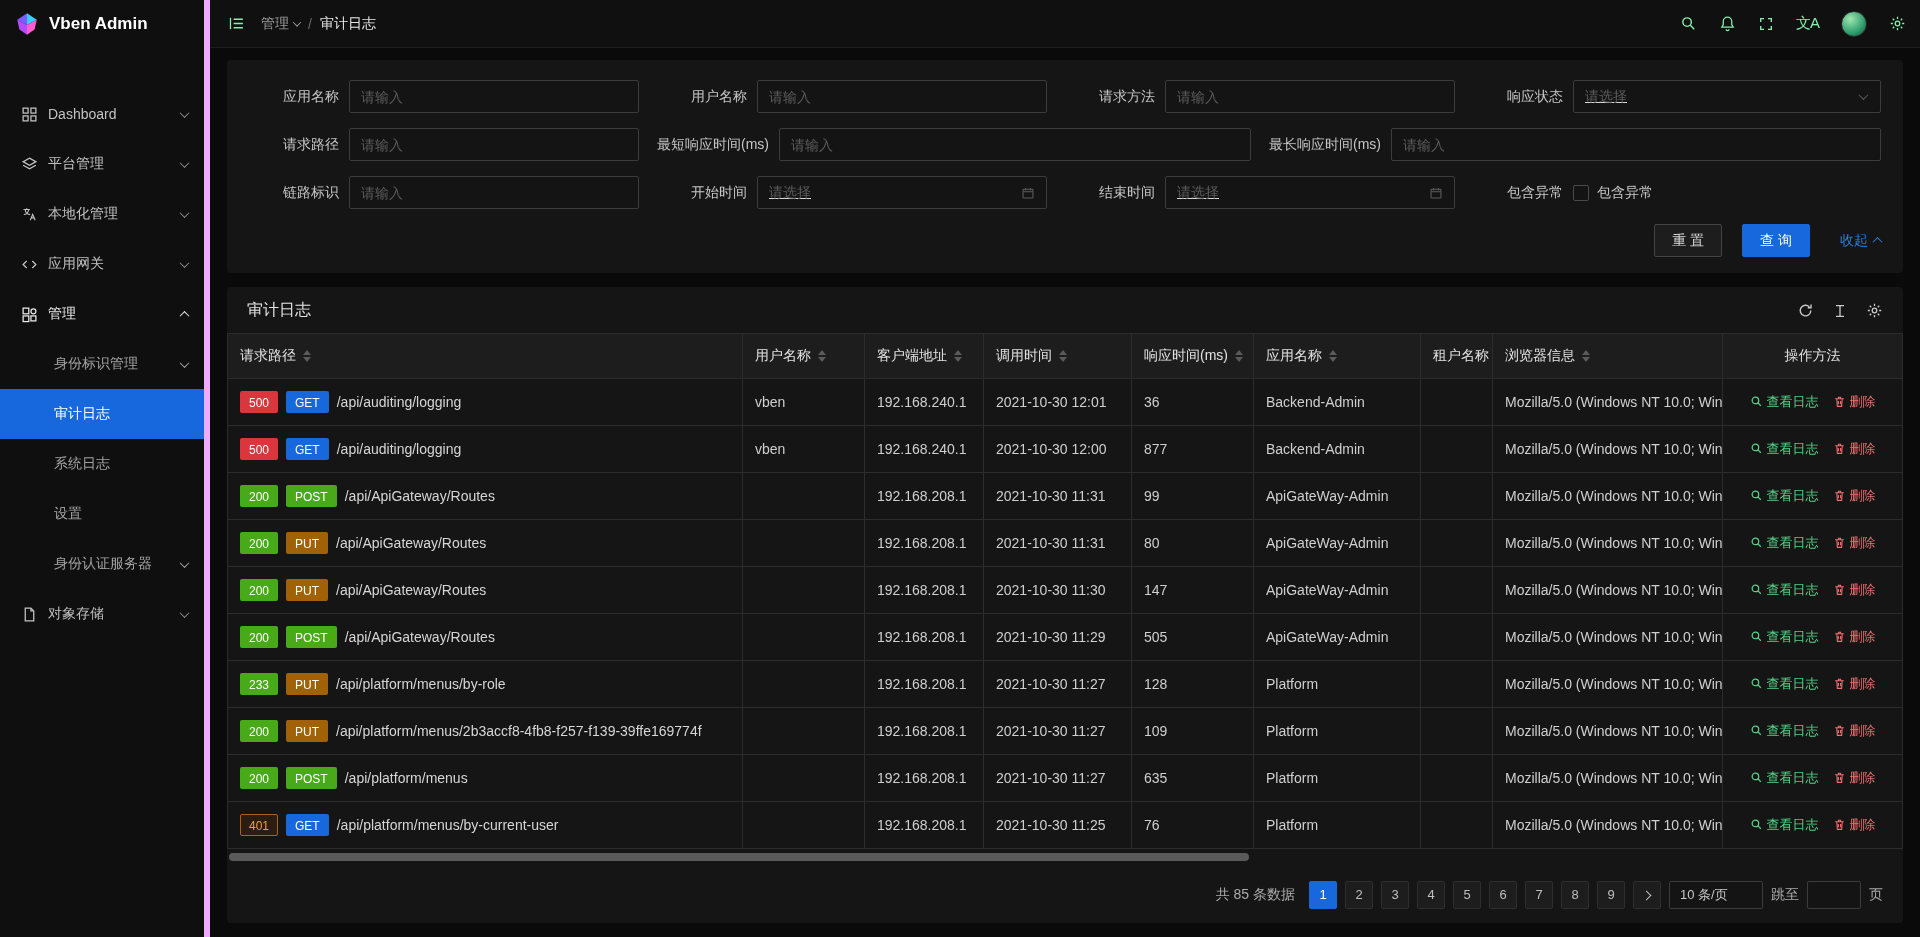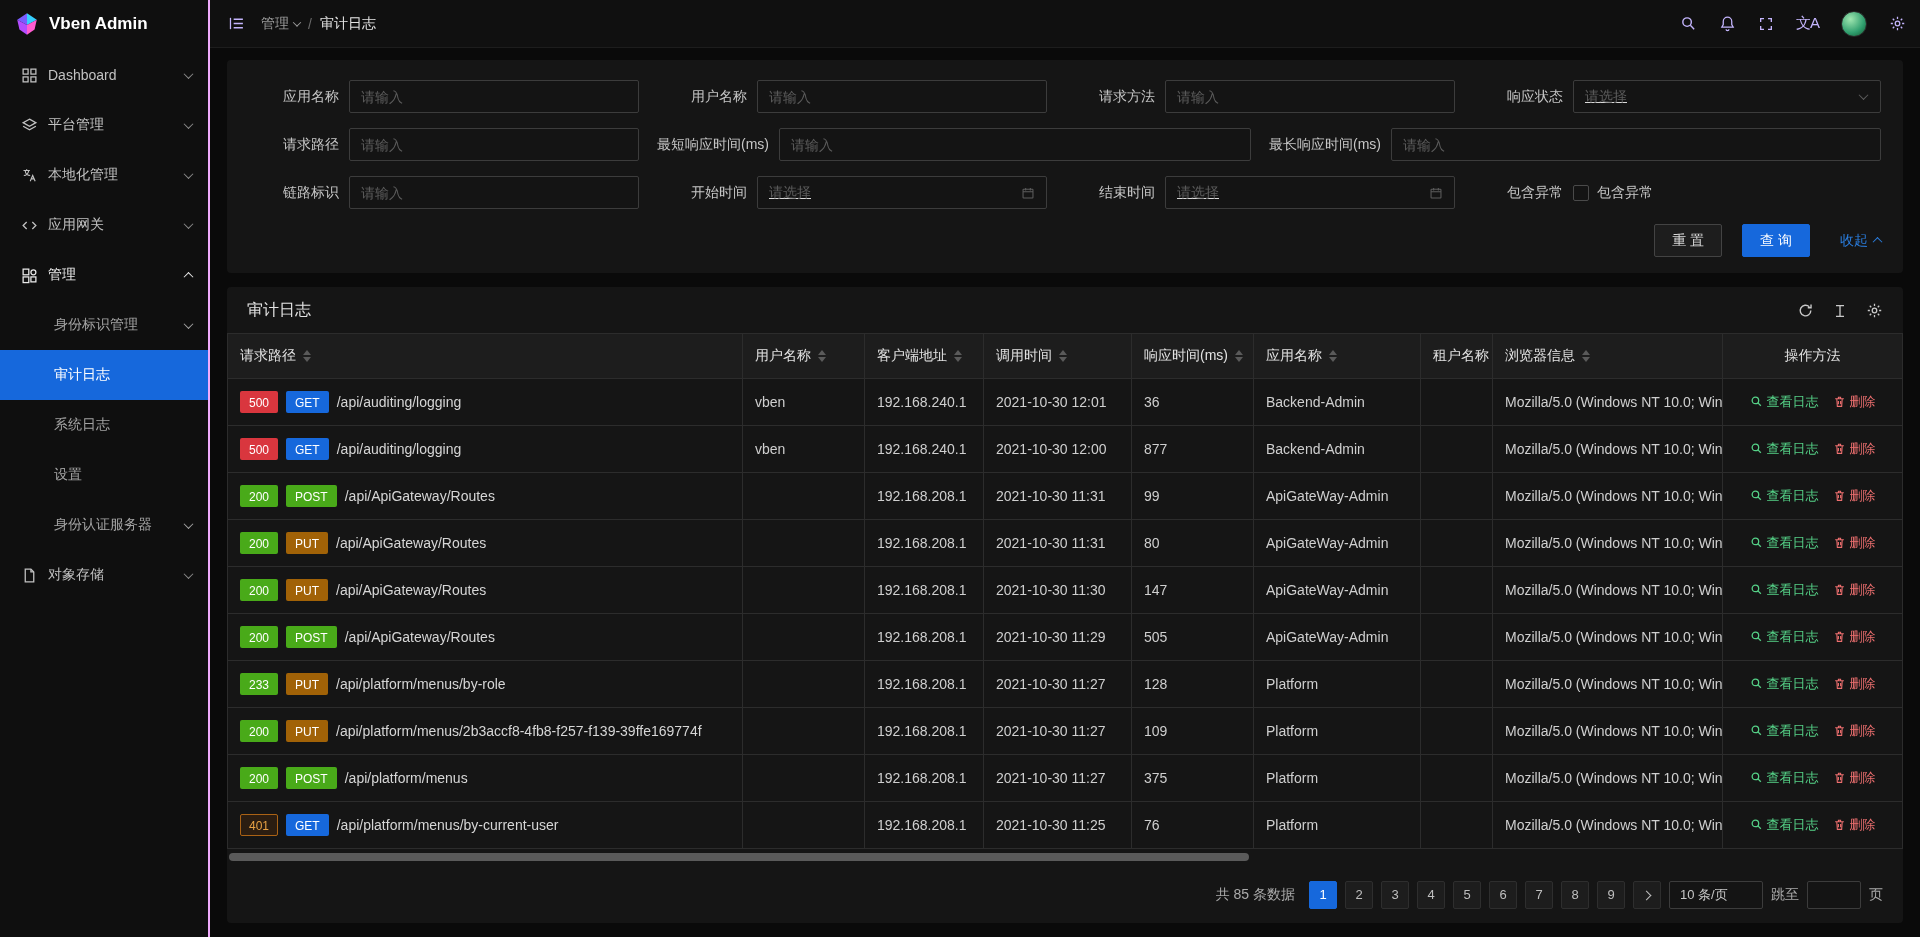--- a/index.html
+++ b/index.html
@@ -8,7 +8,7 @@
   .app { width:1920px; height:937px; display:flex; background:#0a0a0a; color:#c9c9c9; font-size:14px; overflow:hidden; }
 
   
-  .sidebar { width:210px; flex-shrink:0; background:#0f0f0f; border-right:2px solid #f0abfc; display:flex; flex-direction:column; }
+  .sidebar { width:210px; flex-shrink:0; background:#0f0f0f; border-right:6px solid #f0abfc; display:flex; flex-direction:column;gap:39px; }
   .logo-row { height:48px; display:flex; align-items:center; gap:9px; padding:0 14px; cursor:pointer; }
   .logo-text { color:#fff; font-weight:bold; font-size:17px; white-space:nowrap; }
   .menu { flex:1; overflow:hidden; padding-top:2px; }

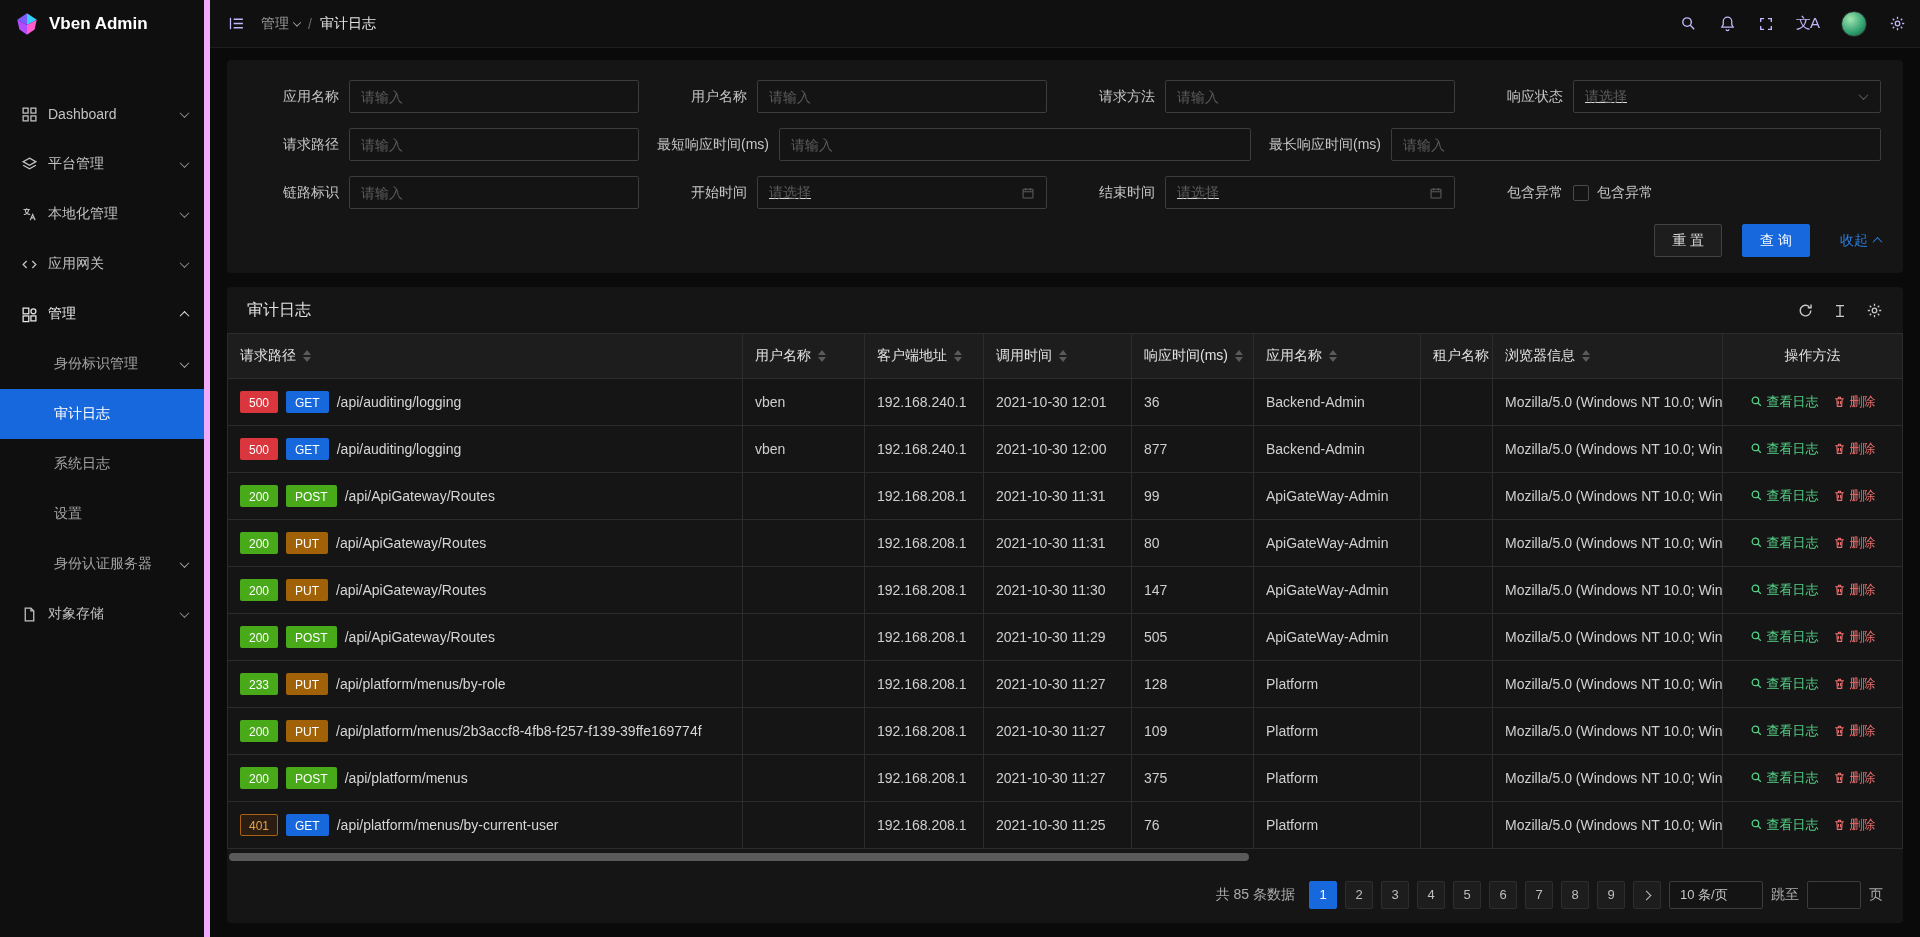--- a/index.html
+++ b/index.html
@@ -28,7 +28,7 @@
   
   .main { flex:1; min-width:0; display:flex; flex-direction:column; }
   .topbar { height:48px; background:#101010; border-bottom:1px solid #1d1d1d; display:flex; align-items:center; padding:0 14px 0 18px; flex-shrink:0; }
-  .tb-icon { color:#c4b5fd; display:inline-flex; align-items:center; justify-content:center; cursor:pointer; }
+  .tb-icon { color:#86efac; display:inline-flex; align-items:center; justify-content:center; cursor:pointer; }
   .breadcrumb { display:flex; align-items:center; gap:8px; margin-left:16px; }
   .crumb-root { color:#9a9a9a; display:flex; align-items:center; gap:5px; cursor:pointer; }
   .crumb-sep { color:#6a6a6a; }

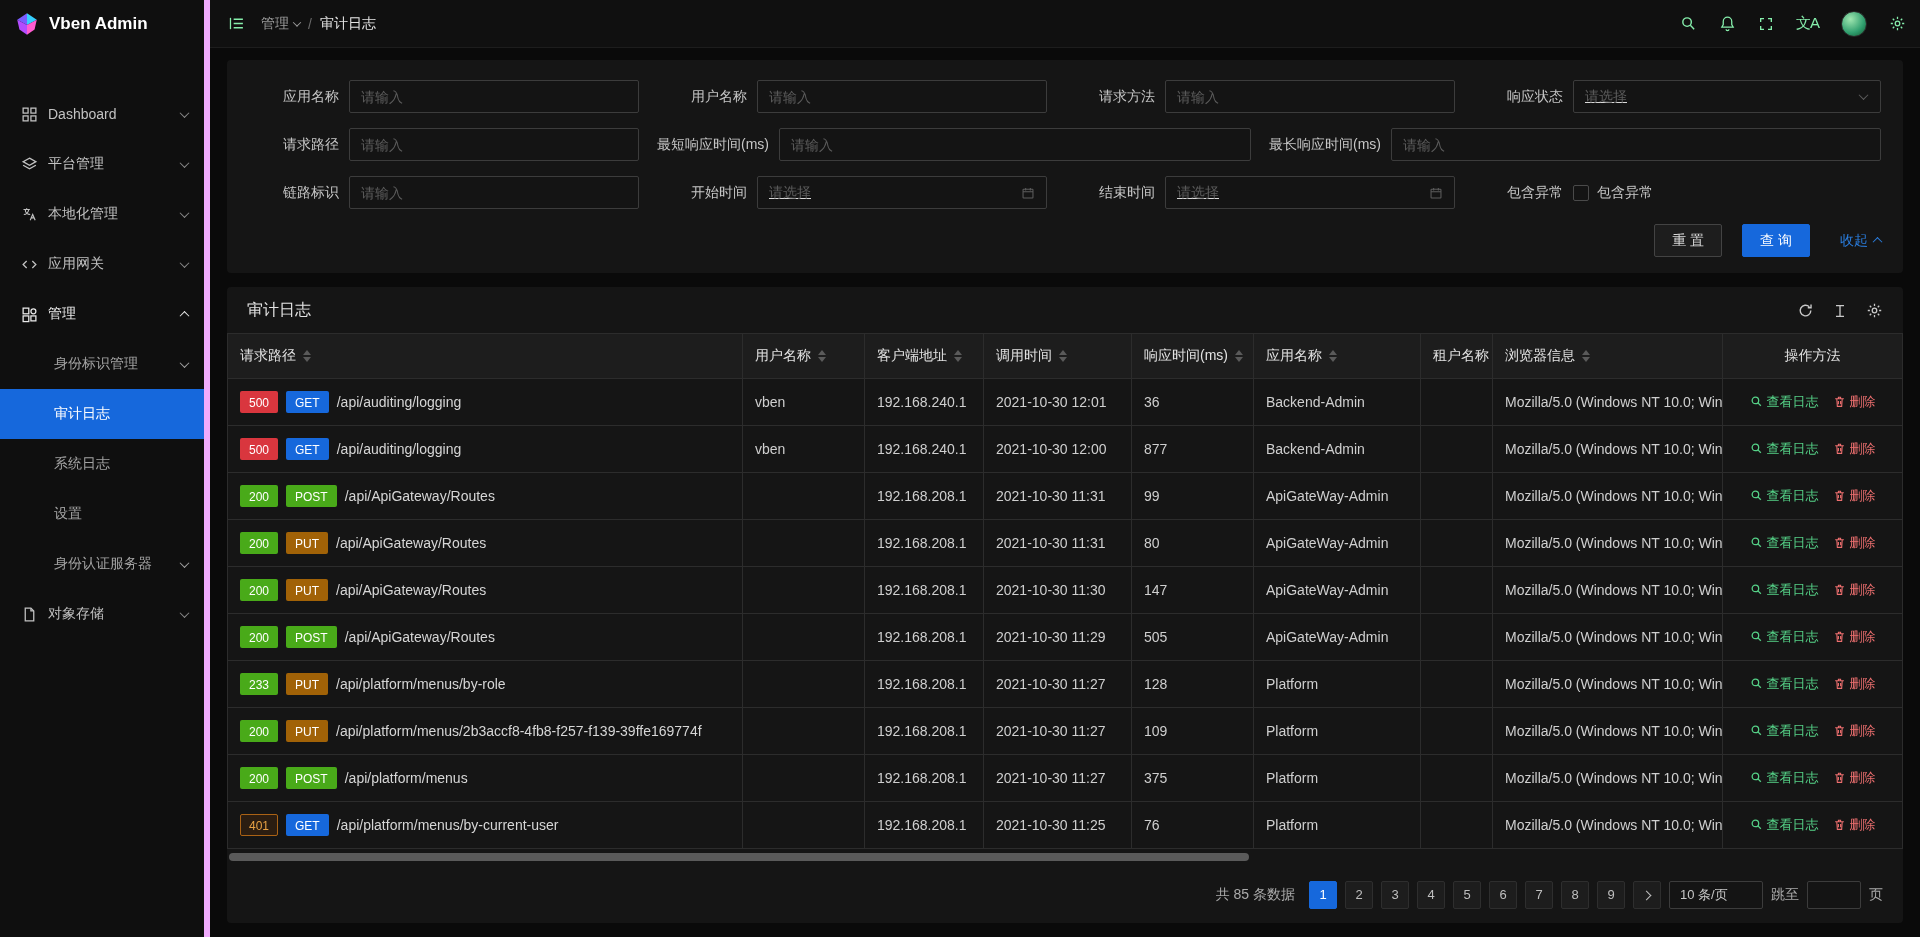--- a/index.html
+++ b/index.html
@@ -622,7 +622,7 @@
               <td></td>
               <td>192.168.208.1</td>
               <td>2021-10-30 11:27</td>
-              <td>375</td>
+              <td>635</td>
               <td>Platform</td>
               <td></td>
               <td>Mozilla/5.0 (Windows NT 10.0; Win</td>

